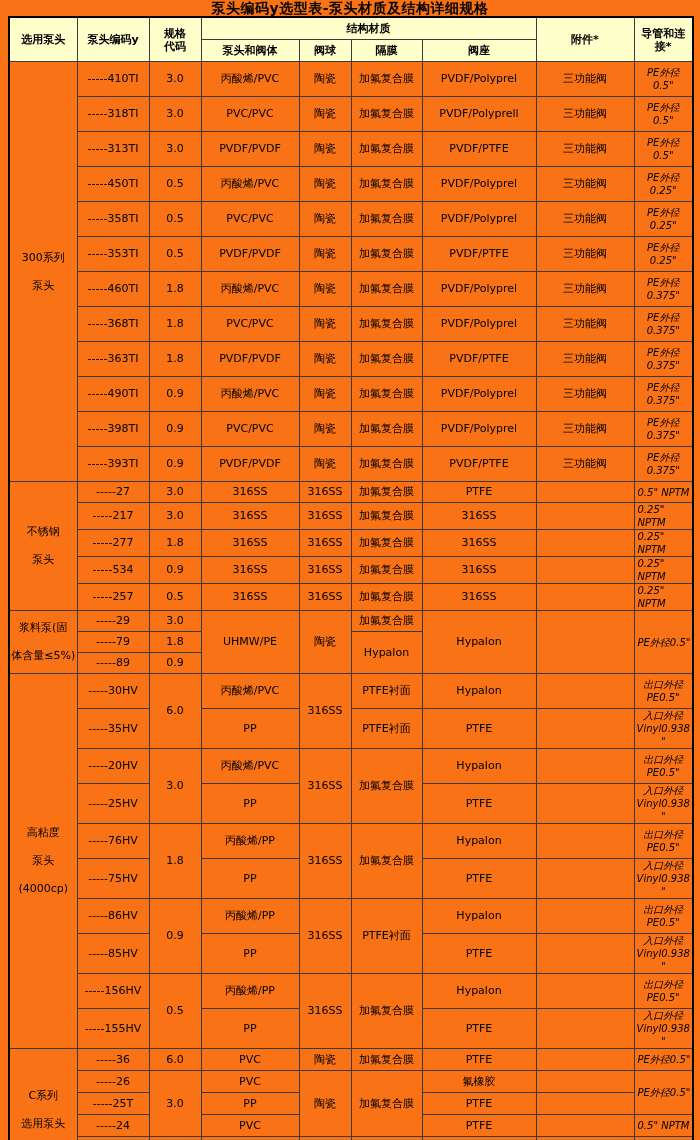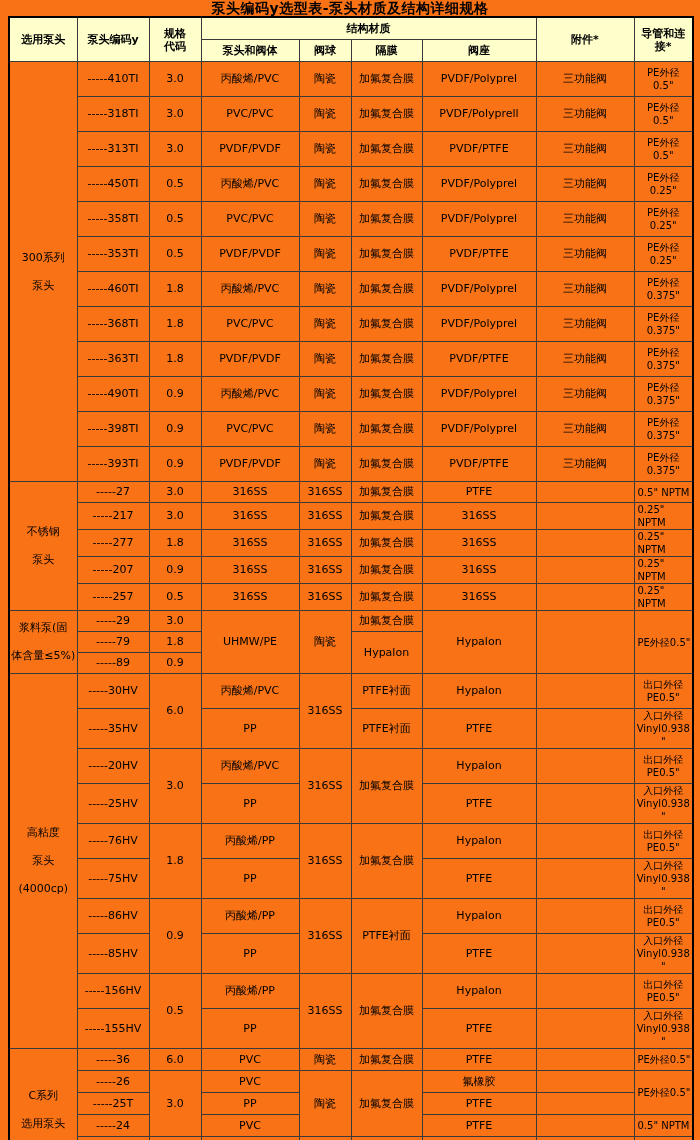--- a/index.html
+++ b/index.html
@@ -16,7 +16,7 @@
   thead th{background:#ffffcc;font-weight:bold;height:21px;line-height:13px;}
   td.sec-label{line-height:28px;font-size:11px;}
   td.left{text-align:left;padding-left:3px;}
-  td.cond{font-size:10px;line-height:13px;}
+  td.cond{font-size:10px;line-height:13px;font-style:italic;}
 </style>
 </head>
 <body>

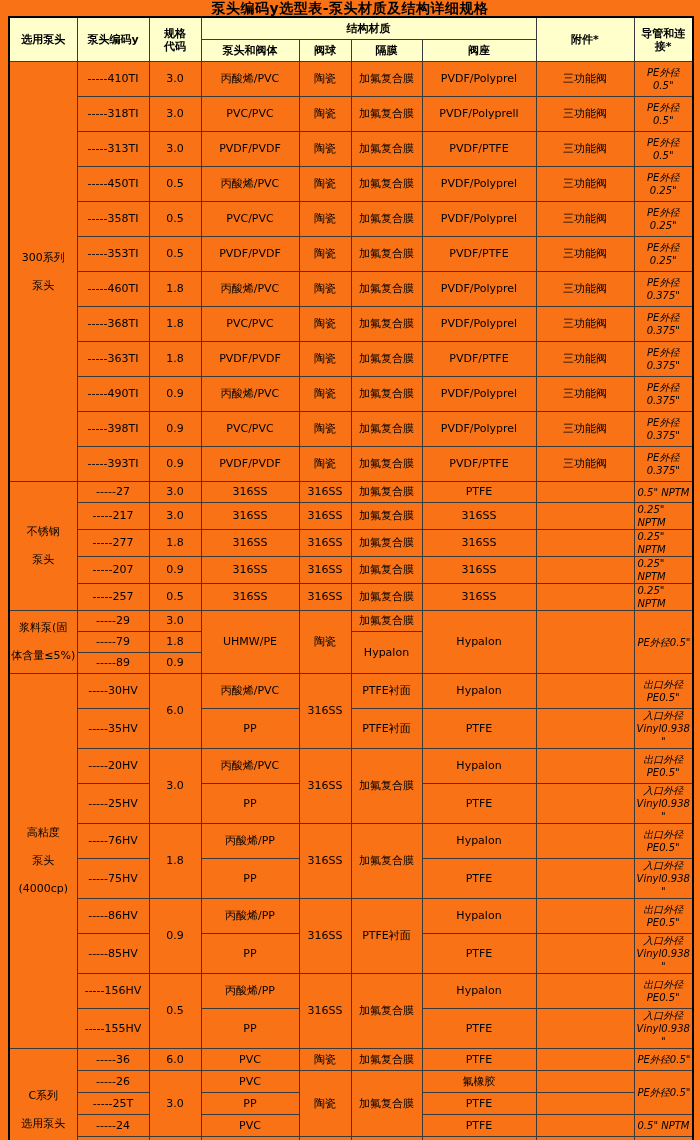--- a/index.html
+++ b/index.html
@@ -222,7 +222,7 @@
           <td class="cond left">0.25" NPTM</td>
         </tr>
         <tr style="height: 21px;">
-          <td>-----207</td>
+          <td>-----534</td>
           <td>0.9</td>
           <td>316SS</td>
           <td>316SS</td>

